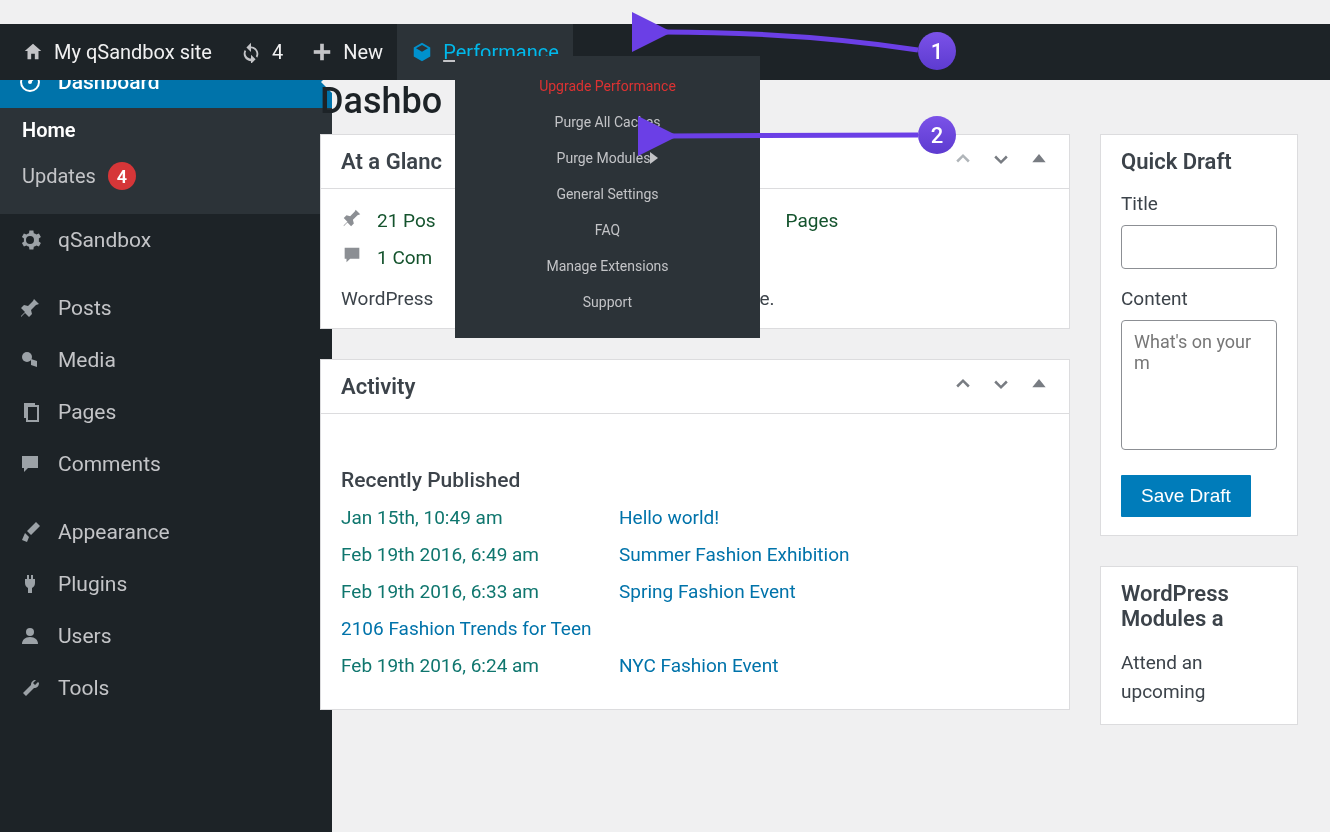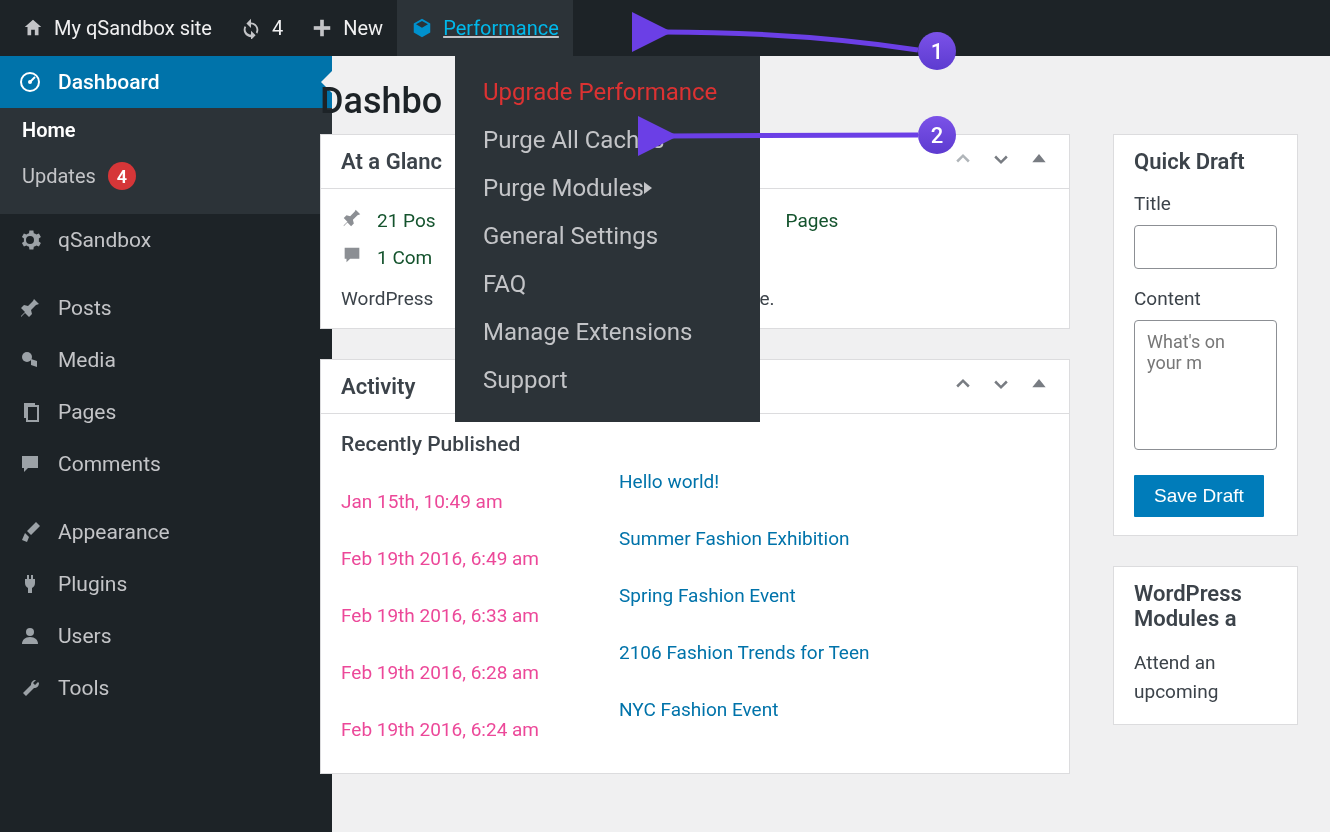--- a/index.html
+++ b/index.html
@@ -24,6 +24,7 @@
   font-size: 20px;
   position: relative;
   z-index: 100;
+  margin-top: 24px;
 }
 .toolbar-item {
   display: flex;

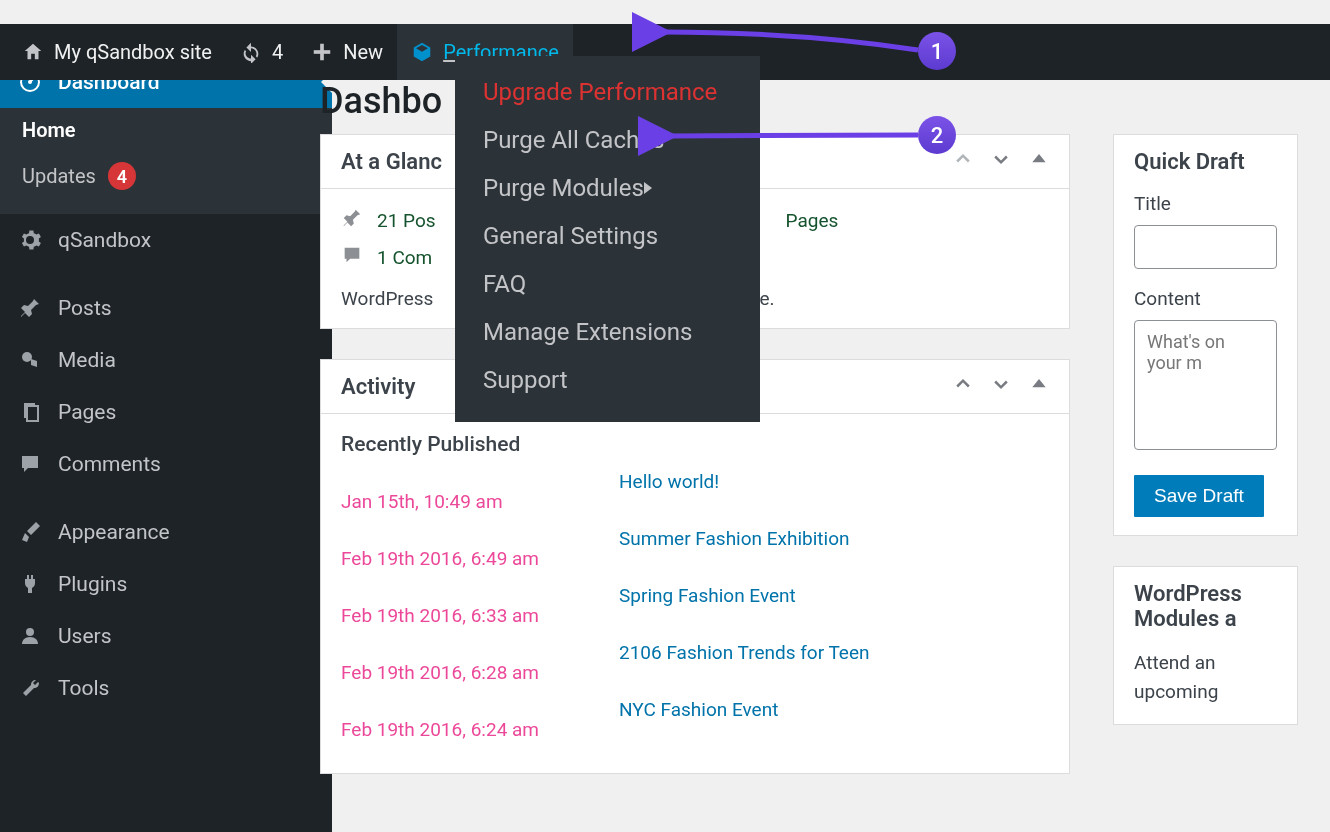--- a/index.html
+++ b/index.html
@@ -51,12 +51,12 @@
   z-index: 500;
 }
 .perf-menu .mitem {
-  padding: 10px 28px;
-  font-size: 24px;
+  padding: 10px 36px;
+  font-size: 14px;
   color: #c3c4c7;
   display: flex;
   align-items: center;
-  justify-content: flex-start;
+  justify-content: center;
   cursor: pointer;
 }
 .perf-menu .mitem.red { color: #dc3232; }

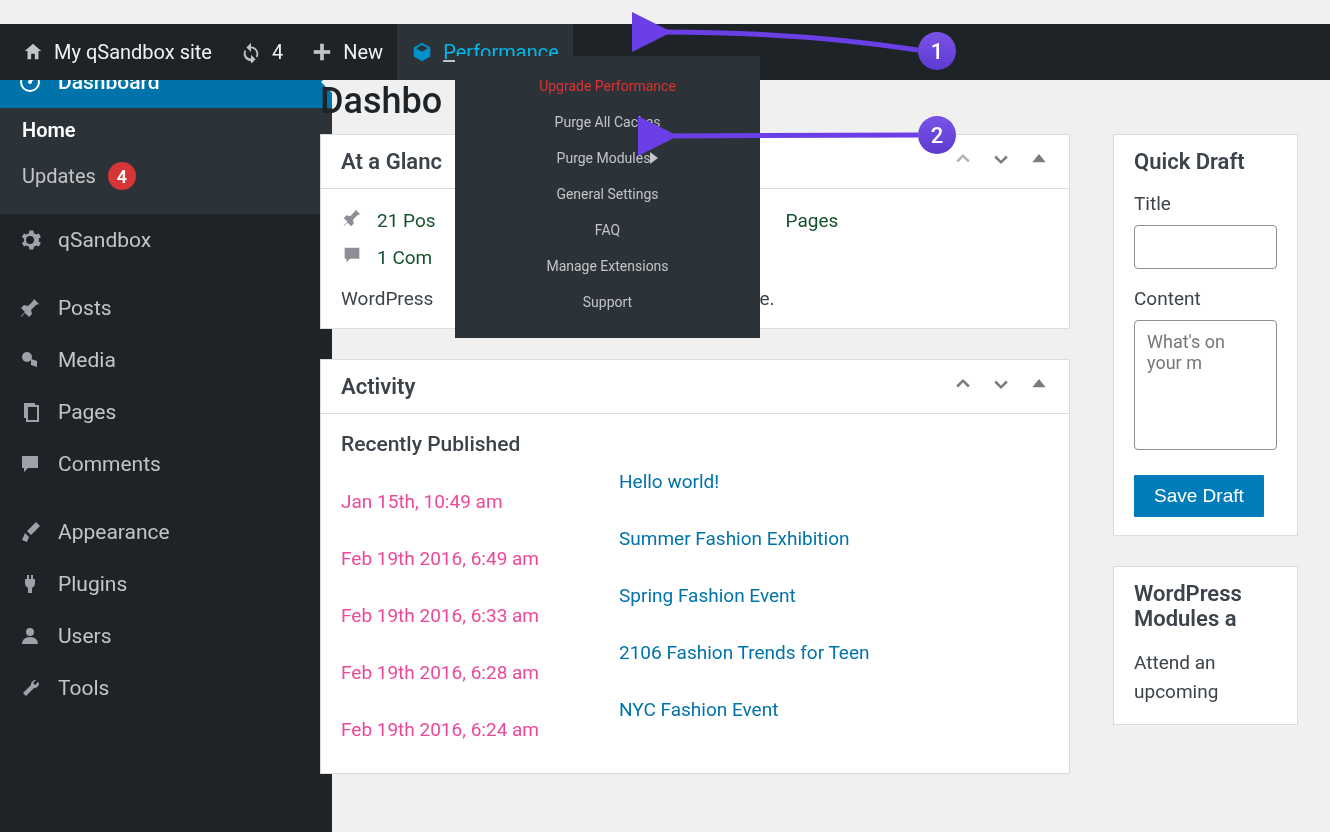--- a/index.html
+++ b/index.html
@@ -135,7 +135,7 @@
   overflow: hidden;
 }
 h1.page-title { font-size: 36px; font-weight: 500; color: #1d2327; margin-bottom: 12px; }
-.cols { display: flex; gap: 43px; }
+.cols { display: flex; gap: 30px; }
 .col-main { width: 750px; }
 .col-side { flex: 1; min-width: 0; }
 

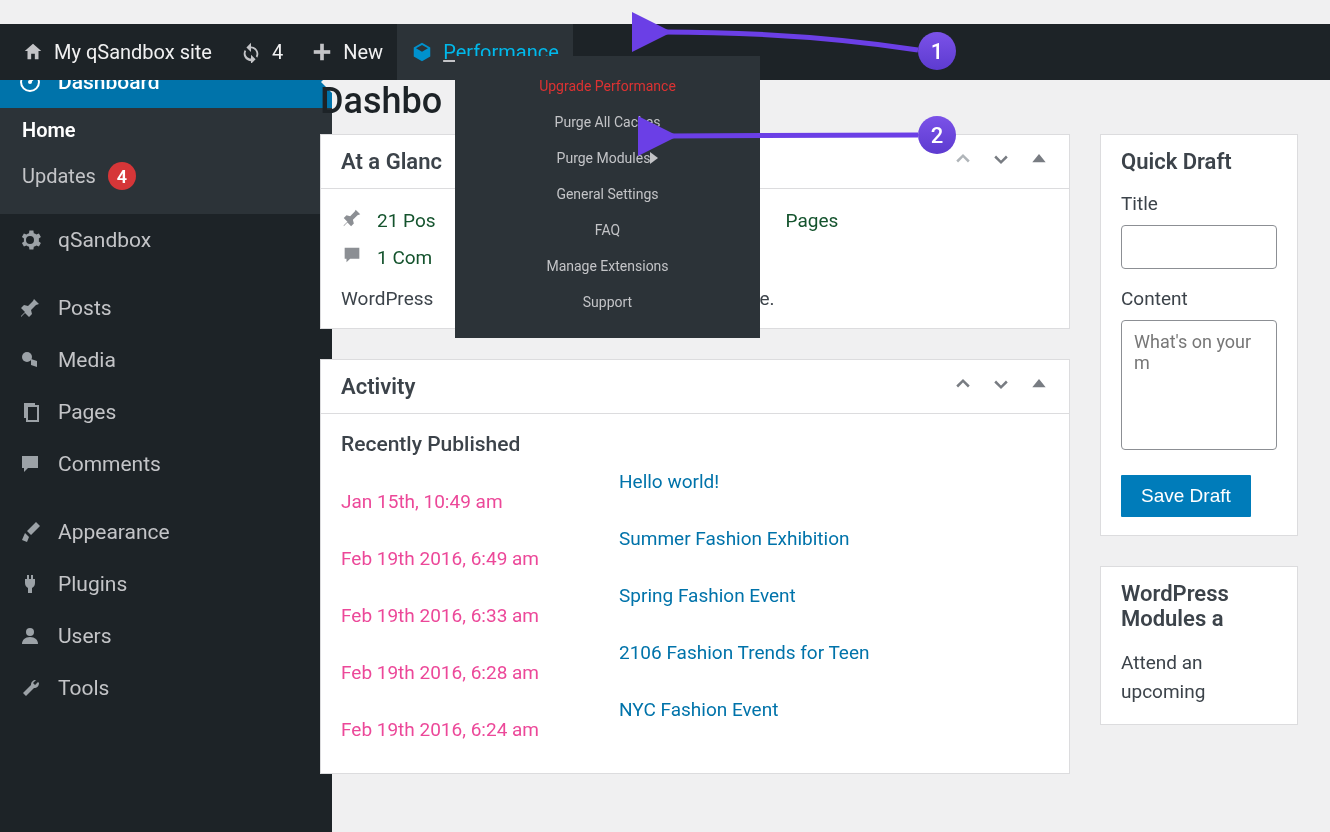--- a/index.html
+++ b/index.html
@@ -163,7 +163,7 @@
 .glance-item .gic { color: #8c8f94; }
 .wp-line { margin-top: 16px; color: #3c434a; }
 
-.activity-sub { font-size: 21px; font-weight: 500; margin-bottom: 14px; }
+.activity-sub { font-size: 21px; font-weight: 500; margin-bottom: 14px; margin-top: 36px; }
 .act-row { display: flex; margin-bottom: 14px; }
 .act-date { width: 278px; color: #ec4899; margin-top: 20px; }
 .act-link { color: #0073aa; text-align: right; }

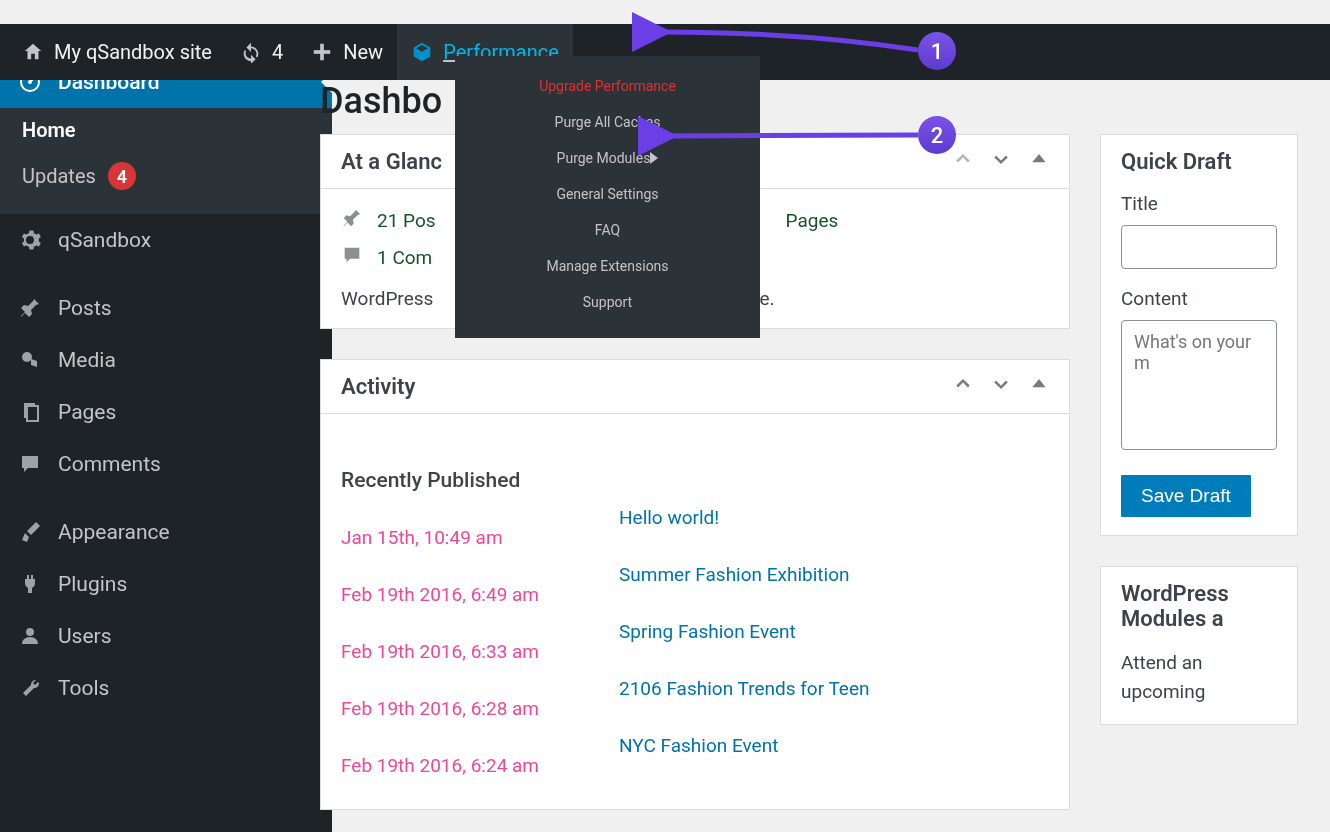--- a/index.html
+++ b/index.html
@@ -165,7 +165,7 @@
 
 .activity-sub { font-size: 21px; font-weight: 500; margin-bottom: 14px; margin-top: 36px; }
 .act-row { display: flex; margin-bottom: 14px; }
-.act-date { width: 278px; color: #ec4899; margin-top: 20px; }
+.act-date { width: 278px; color: #0f766e; }
 .act-link { color: #0073aa; text-align: right; }
 
 

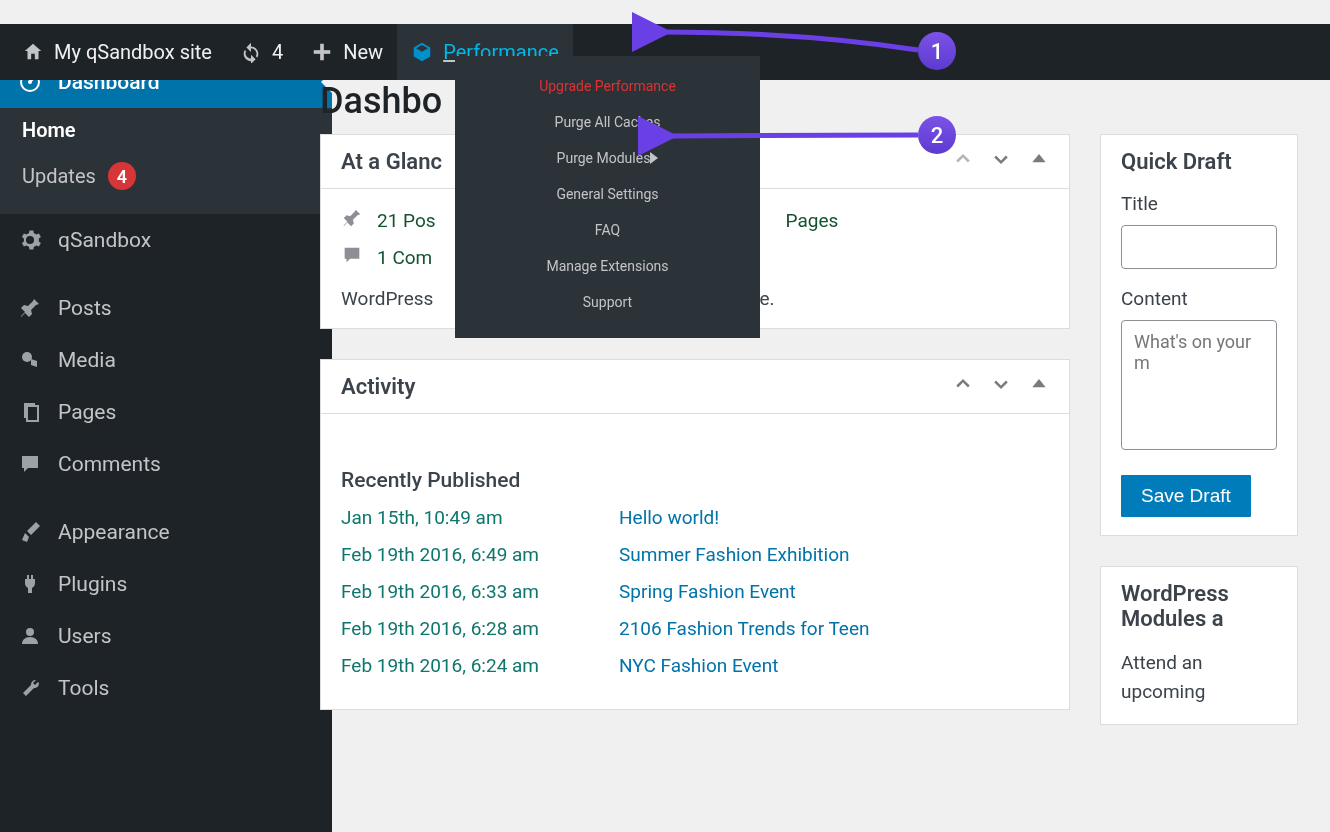--- a/index.html
+++ b/index.html
@@ -465,7 +465,6 @@
               <a class="act-link">Spring Fashion Event</a>
             </div>
           <div class="act-row">
-              <span class="act-date">Feb 19th 2016, 6:28 am</span>
               <a class="act-link">2106 Fashion Trends for Teen</a>
             </div>
           <div class="act-row">

